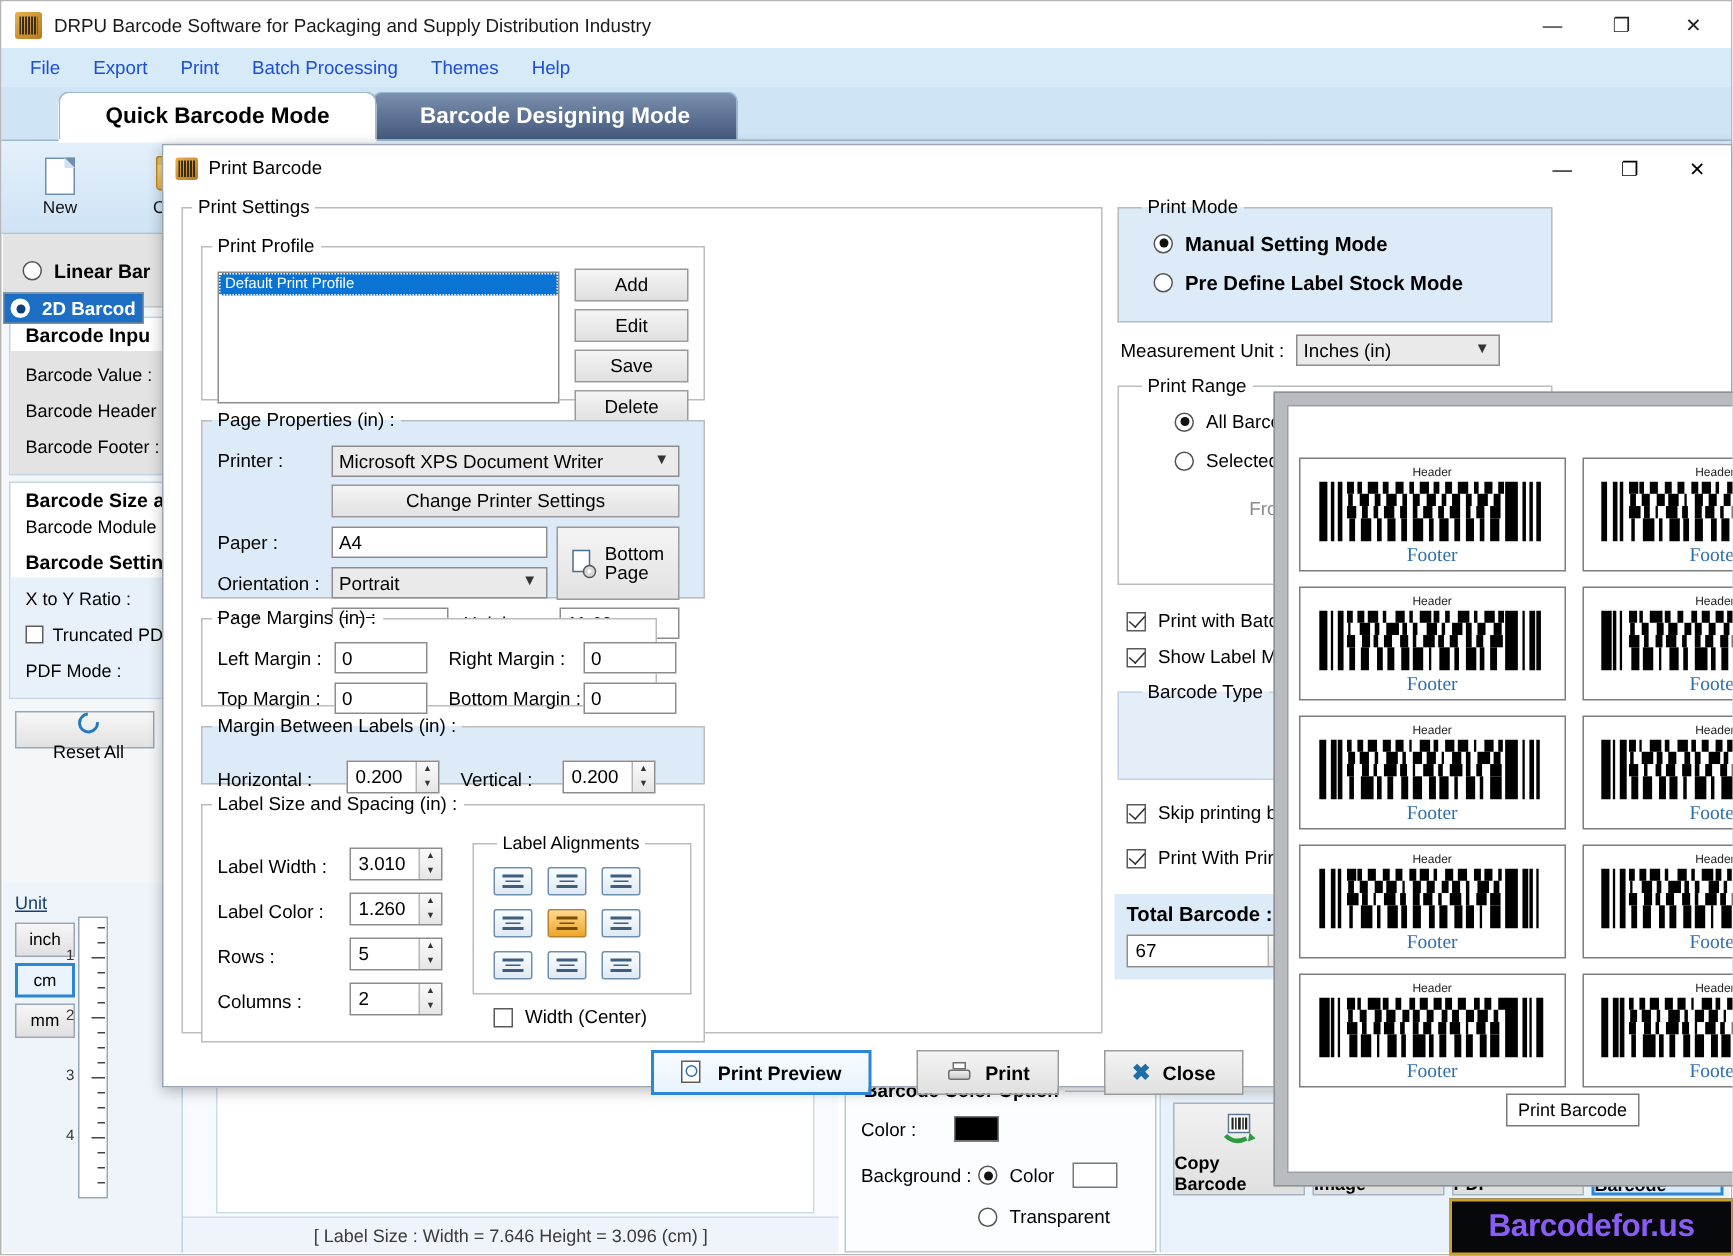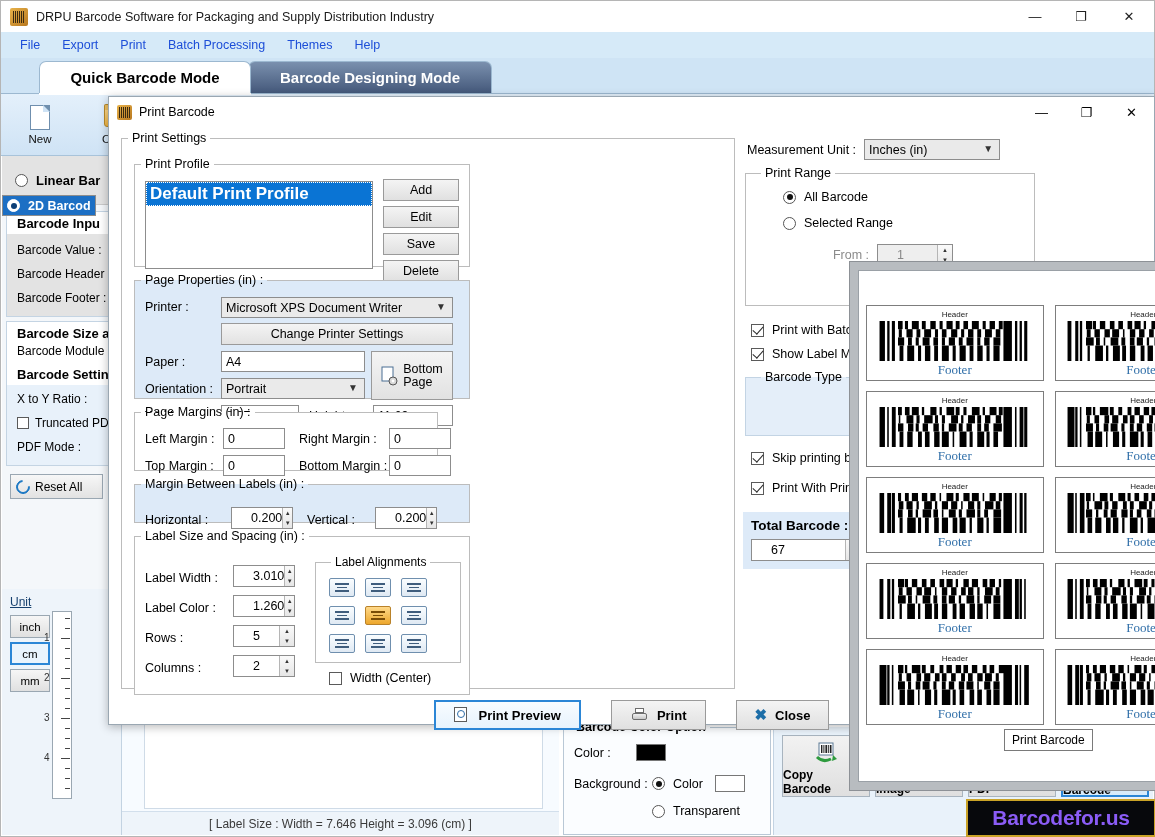--- a/index.html
+++ b/index.html
@@ -630,6 +630,17 @@
 
     <div class="mid">
 
+      <fieldset class="pmode">
+        <legend>Print Mode</legend>
+        <div class="mrow">
+          <span class="radio on"></span>
+          <span>Manual Setting Mode</span>
+        </div>
+        <div class="mrow">
+          <span class="radio"></span>
+          <span>Pre Define Label Stock Mode</span>
+        </div>
+      </fieldset>
 
       <div style="display:flex;align-items:center;margin:8px 0 6px 4px">
         <span style="font-size:12.5px;margin-right:8px">Measurement Unit :</span>

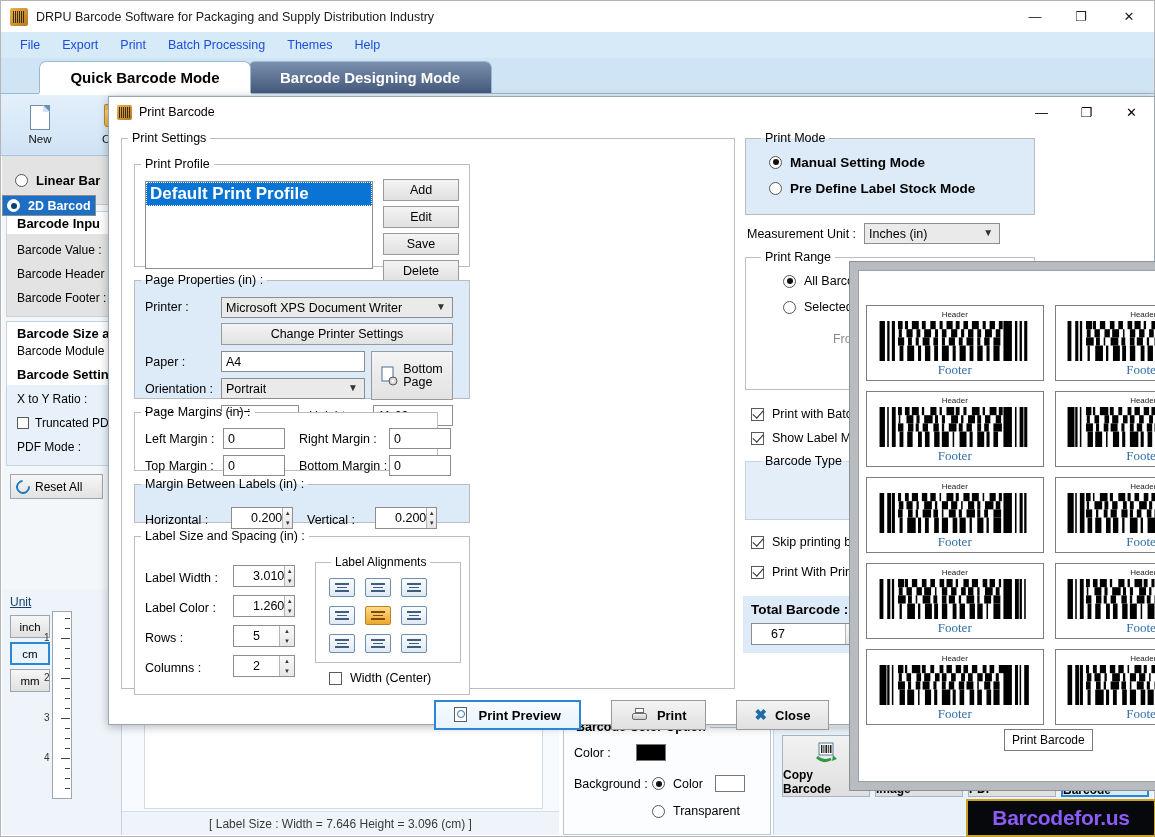--- a/index.html
+++ b/index.html
@@ -155,8 +155,8 @@
   .pp-inner { left:12px; top:12px; width:336px; height:110px; background:#fff; }
   .listbox { position:absolute; left:10px; top:10px; width:228px; height:88px;
      border:1px solid #8d8d8d; background:#fff; }
-  .listsel { background:#0a74d4; color:#fff; font-size:17px; padding:1px 3px;
-     border:1px dotted #fff;font-weight:bold; }
+  .listsel { background:#0a74d4; color:#fff; font-size:10px; padding:1px 3px;
+     border:1px dotted #fff; }
   .sbtn { position:absolute; left:248px; width:76px; height:22px;
      background:linear-gradient(180deg,#f4f4f4,#e0e0e0); border:1px solid #9a9a9a;
      font-size:12.5px; display:flex; align-items:center; justify-content:center; }

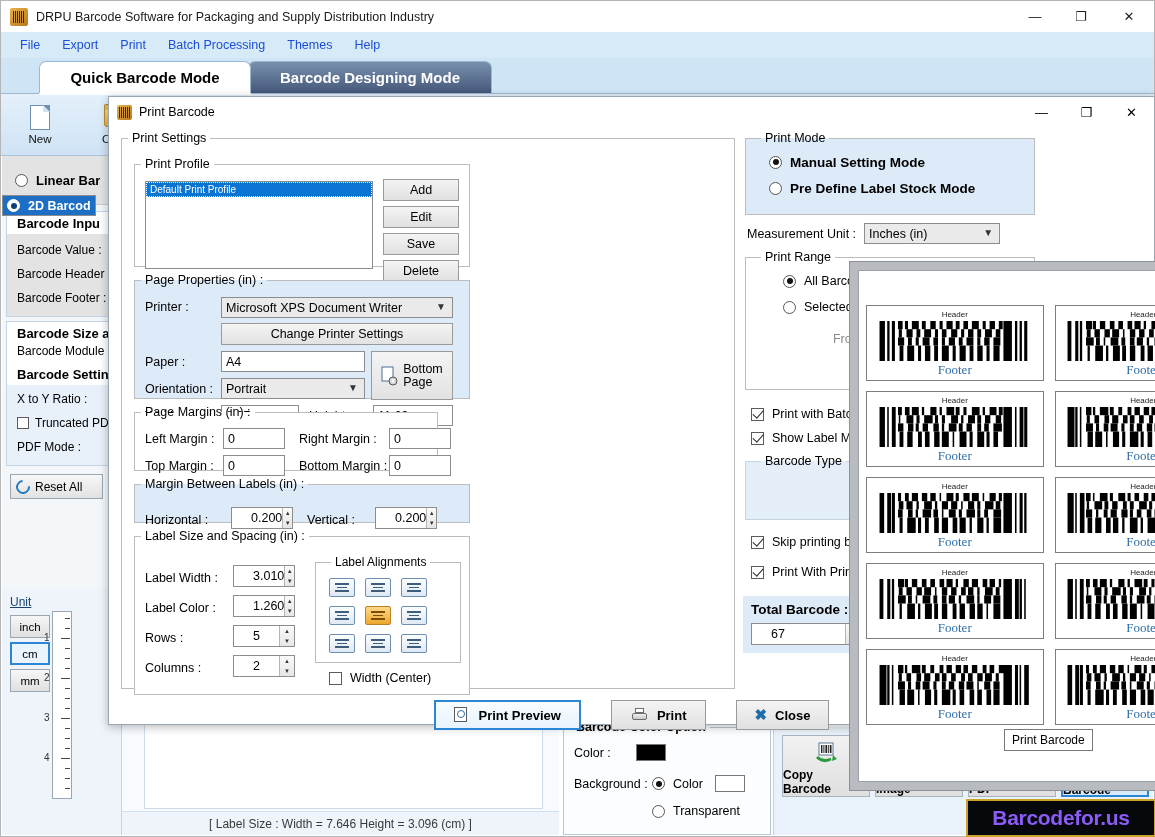--- a/index.html
+++ b/index.html
@@ -85,7 +85,7 @@
      display:inline-block; vertical-align:-2px; margin-right:6px; }
   .resetbtn { margin:8px 0 0 8px; width:93px; height:25px; display:flex; align-items:center;
      gap:5px; padding-left:5px; background:linear-gradient(180deg,#f7f7f7,#e2e2e2);
-     border:1px solid #9aa7b2; font-size:12px; }
+     border:1px solid #9aa7b2; font-size:12px;flex-direction:column; }
   .refresh-ic { width:14px; height:14px; border:2.5px solid #1f7ac4; border-radius:50%;
      border-top-color:transparent; transform:rotate(40deg); flex:none; }
 

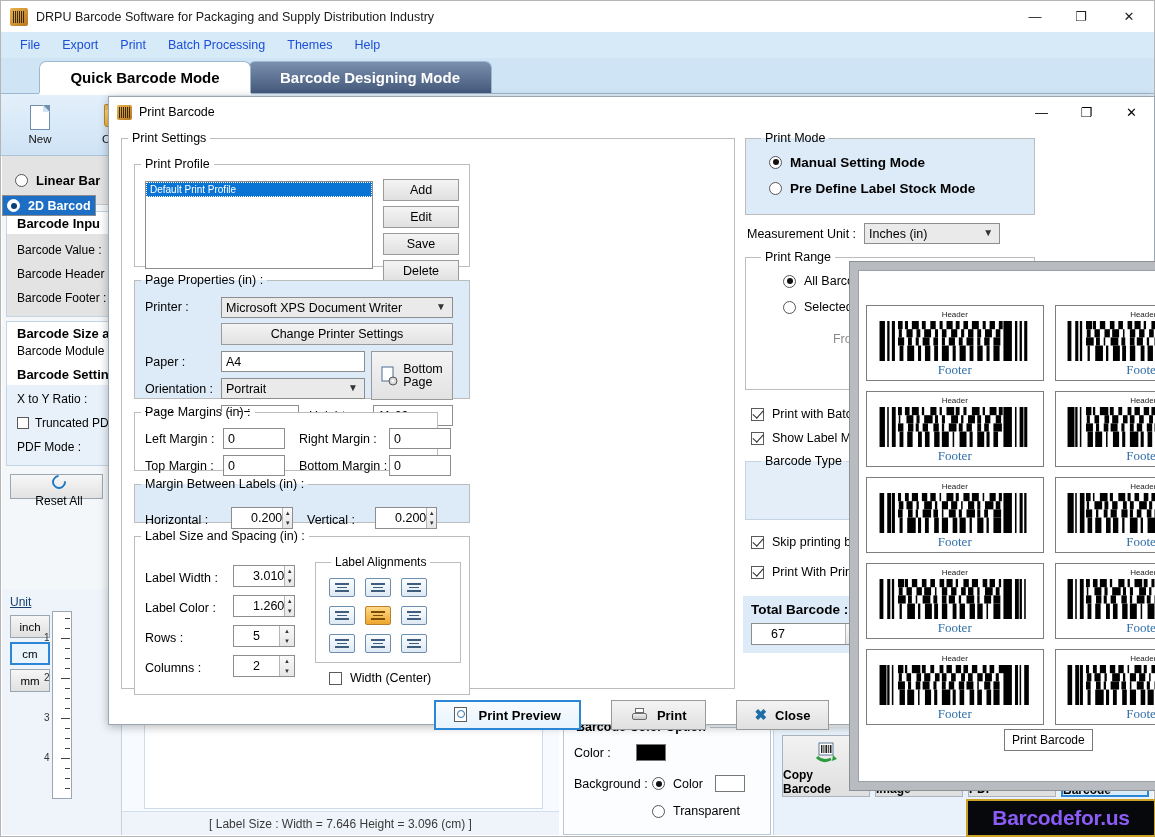--- a/index.html
+++ b/index.html
@@ -189,7 +189,7 @@
 
   .spin { position:absolute; height:22px; border:1px solid #8d8d8d; background:#fff;
      display:flex; align-items:center; font-size:12.5px; }
-  .spin .v { padding-left:19px; flex:1; }
+  .spin .v { padding-left:5px; flex:1; }
   .spin .ar { width:15px; height:100%; border-left:1px solid #b5b5b5;
      background:linear-gradient(180deg,#fafafa,#e6e6e6); display:flex; flex-direction:column; }
   .spin .ar b { flex:1; display:flex; align-items:center; justify-content:center;

